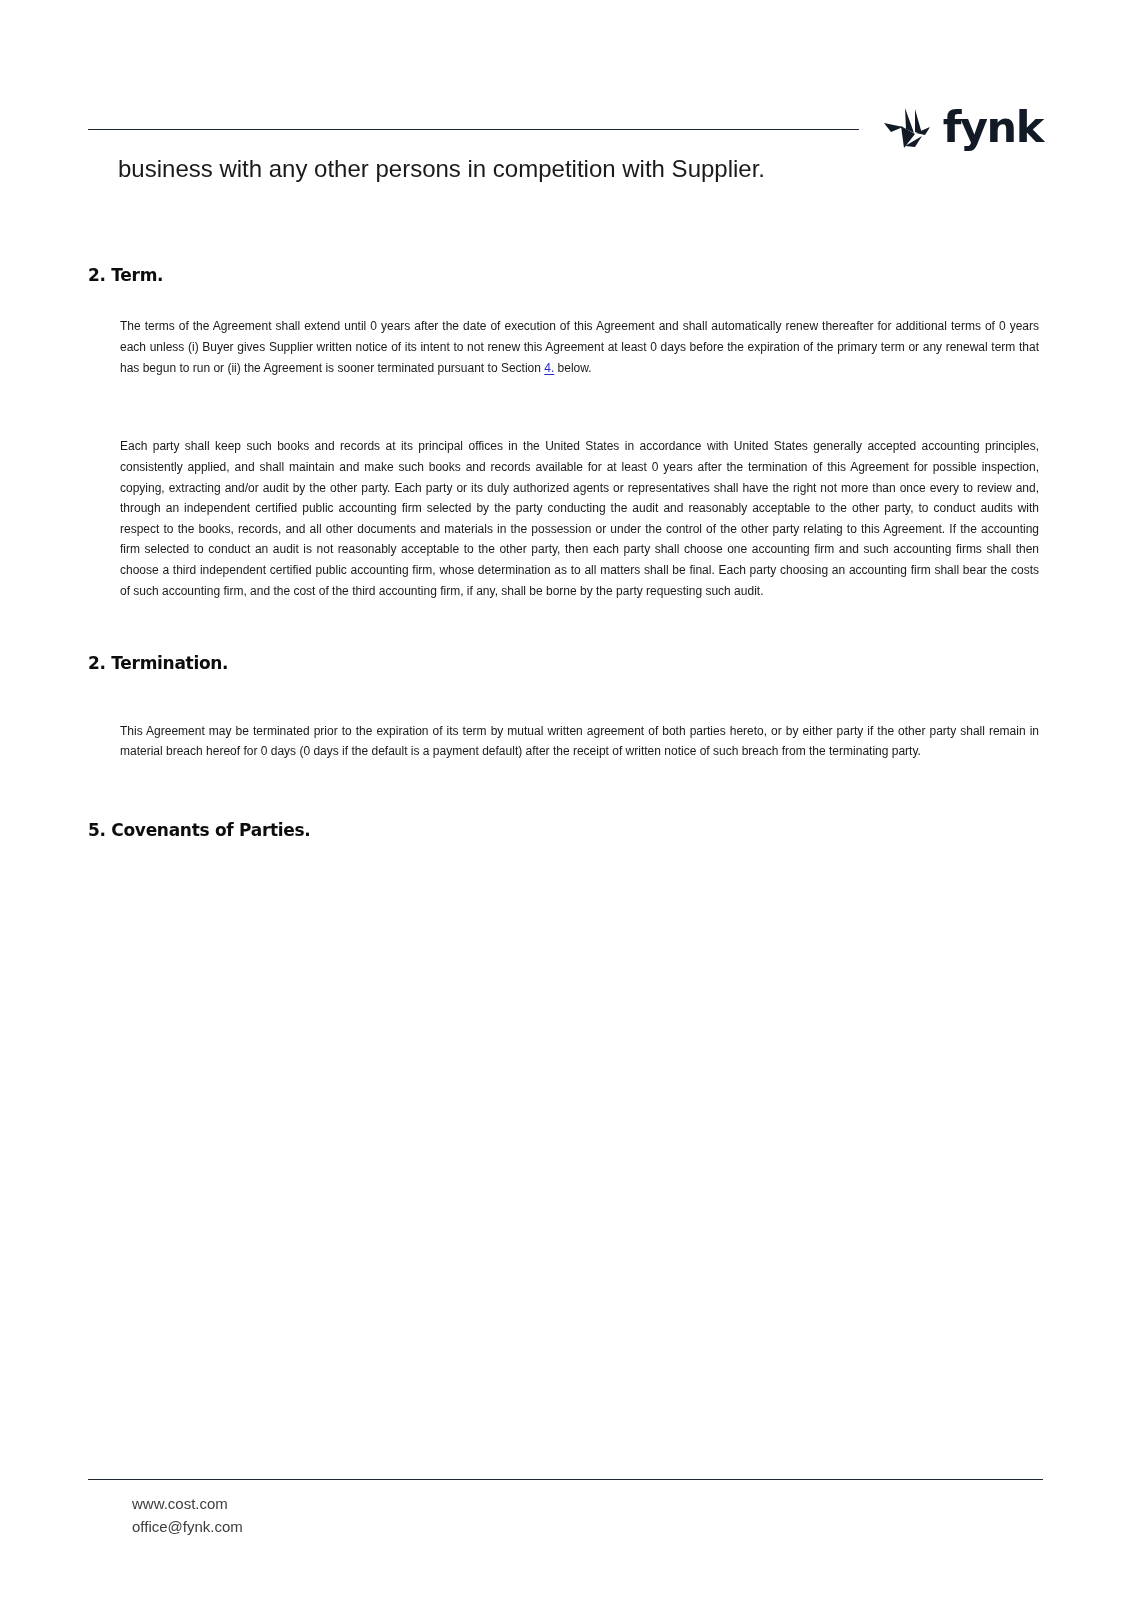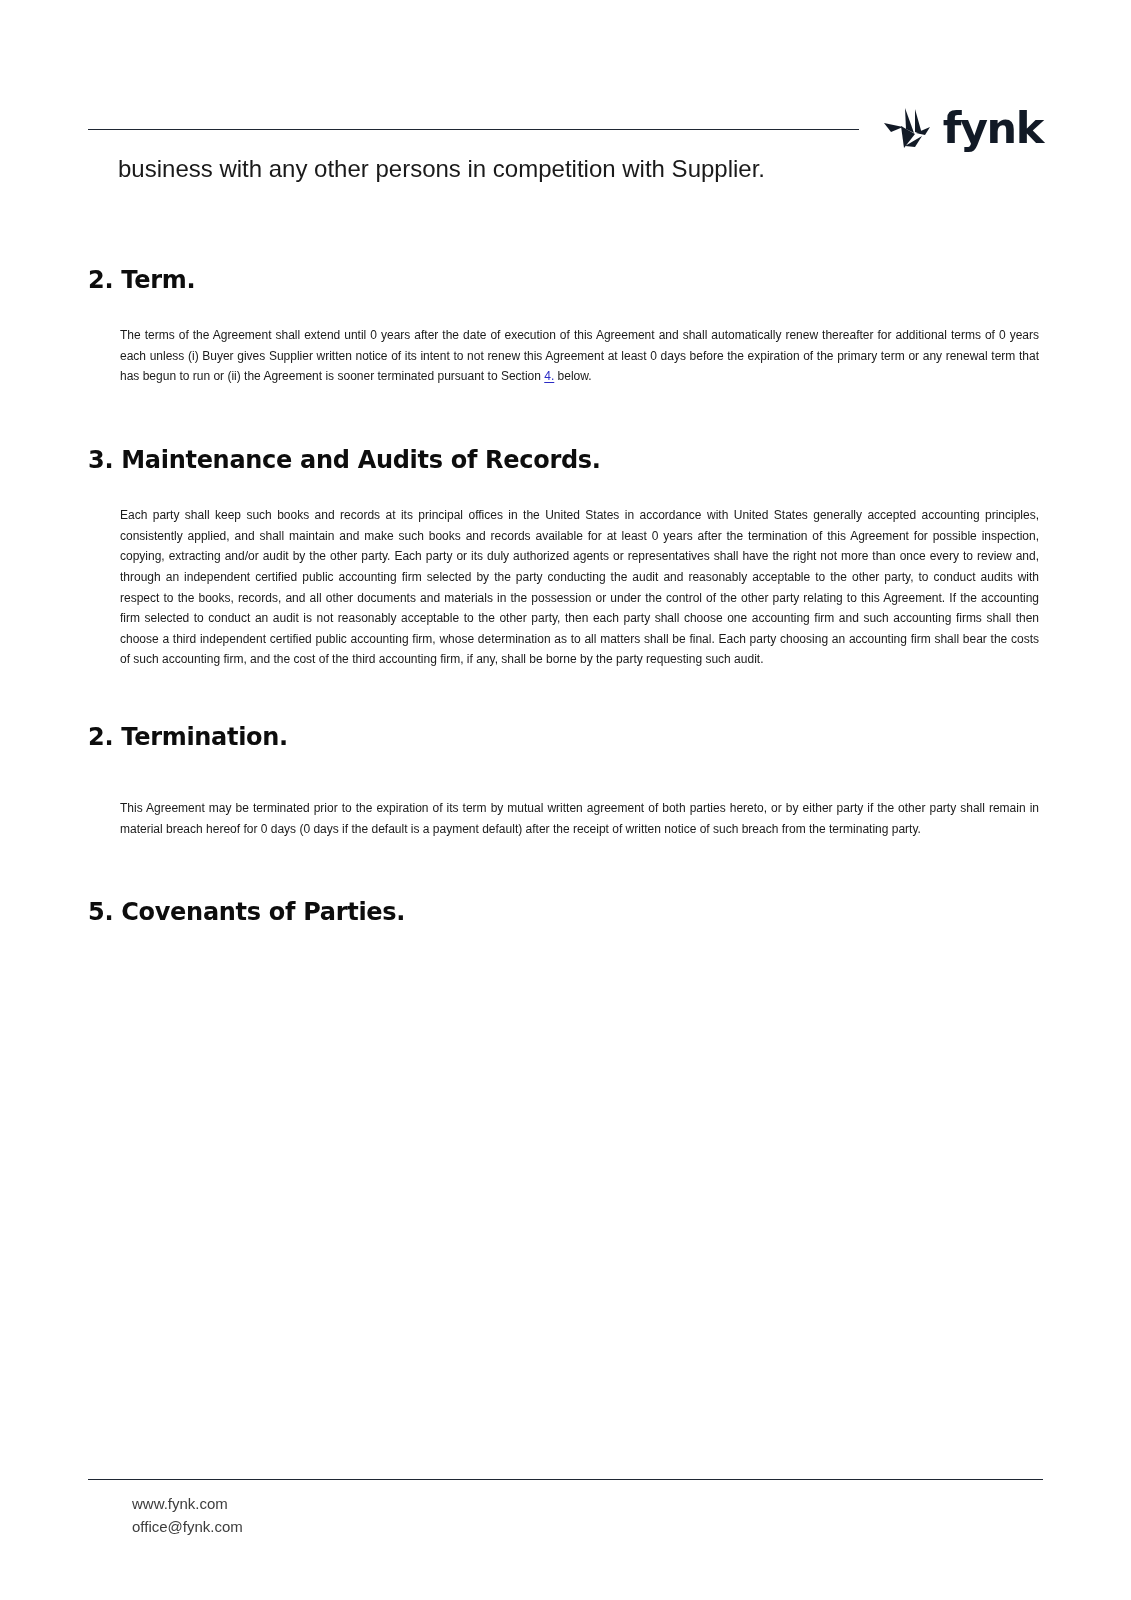--- a/index.html
+++ b/index.html
@@ -40,7 +40,6 @@
   }
   .logo {
     display: flex;
-    align-items: center;
     flex: 0 0 auto;
     gap: 6px;
   }

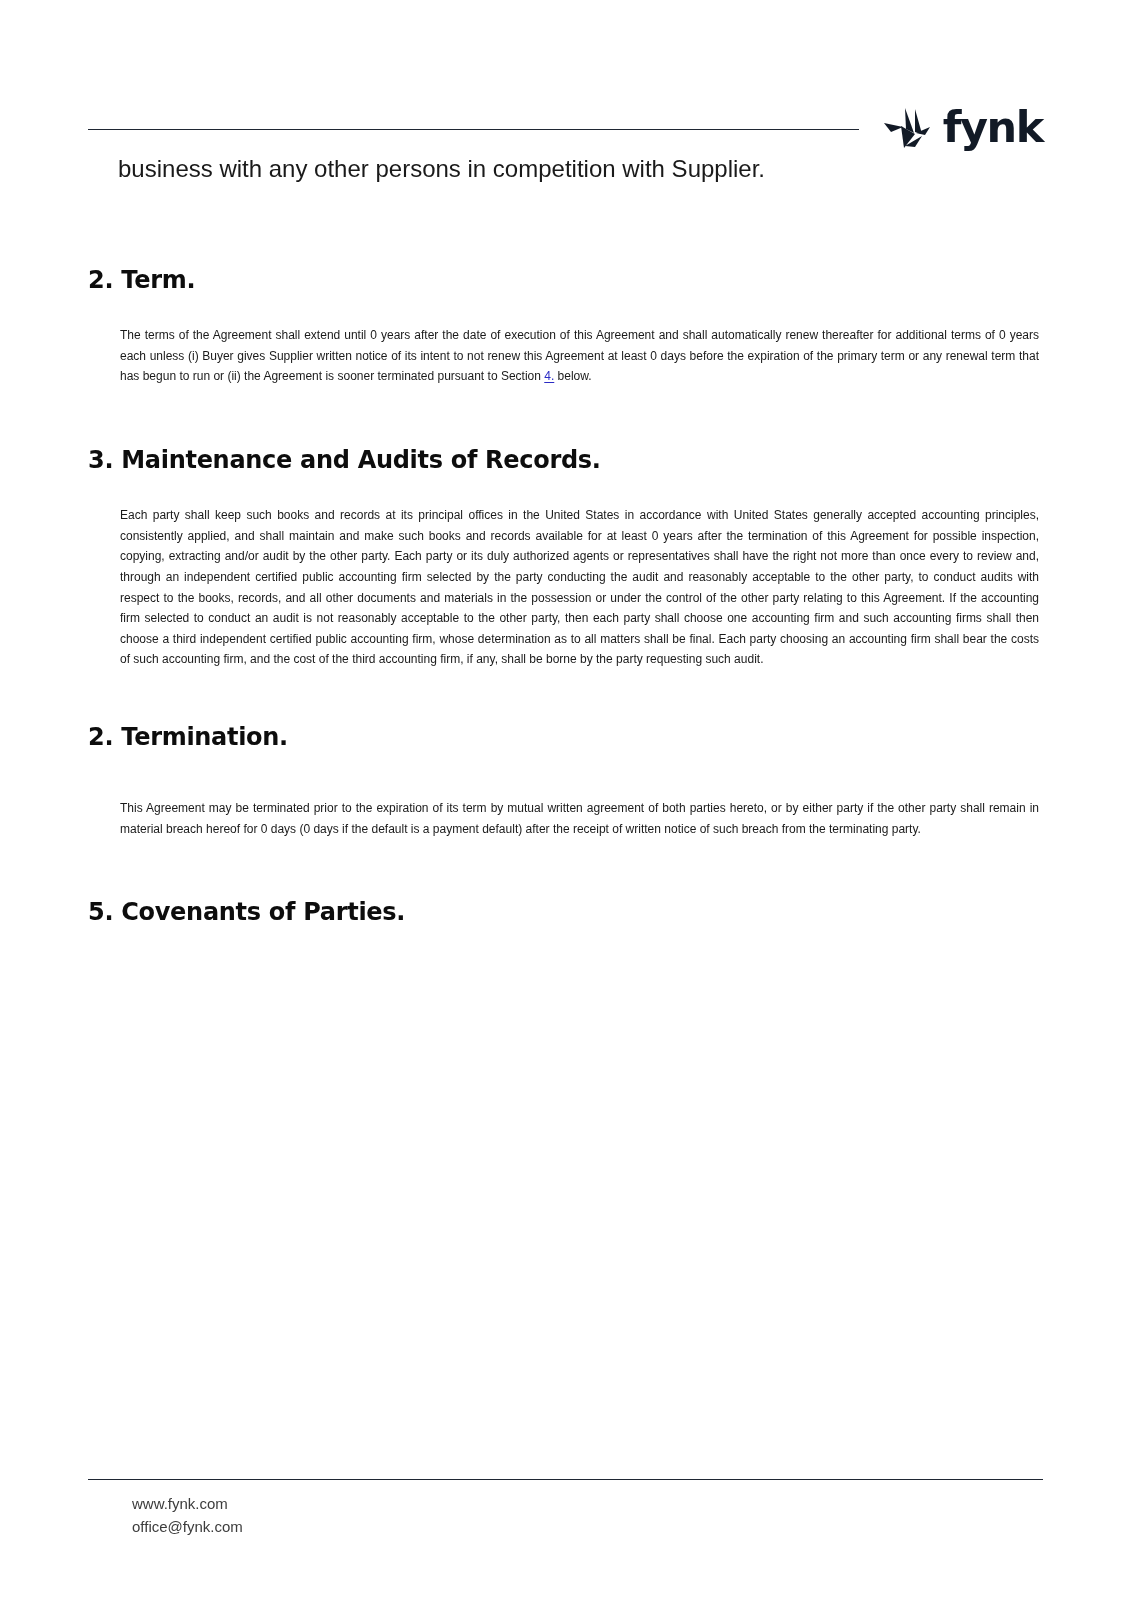--- a/index.html
+++ b/index.html
@@ -76,7 +76,7 @@
   h2.section-heading {
     font-family: "DejaVu Sans", sans-serif;
     font-weight: 700;
-    font-size: 24px;
+    font-size: 17px;
     line-height: 1.25;
     color: #0d0d0d;
     margin: 0;

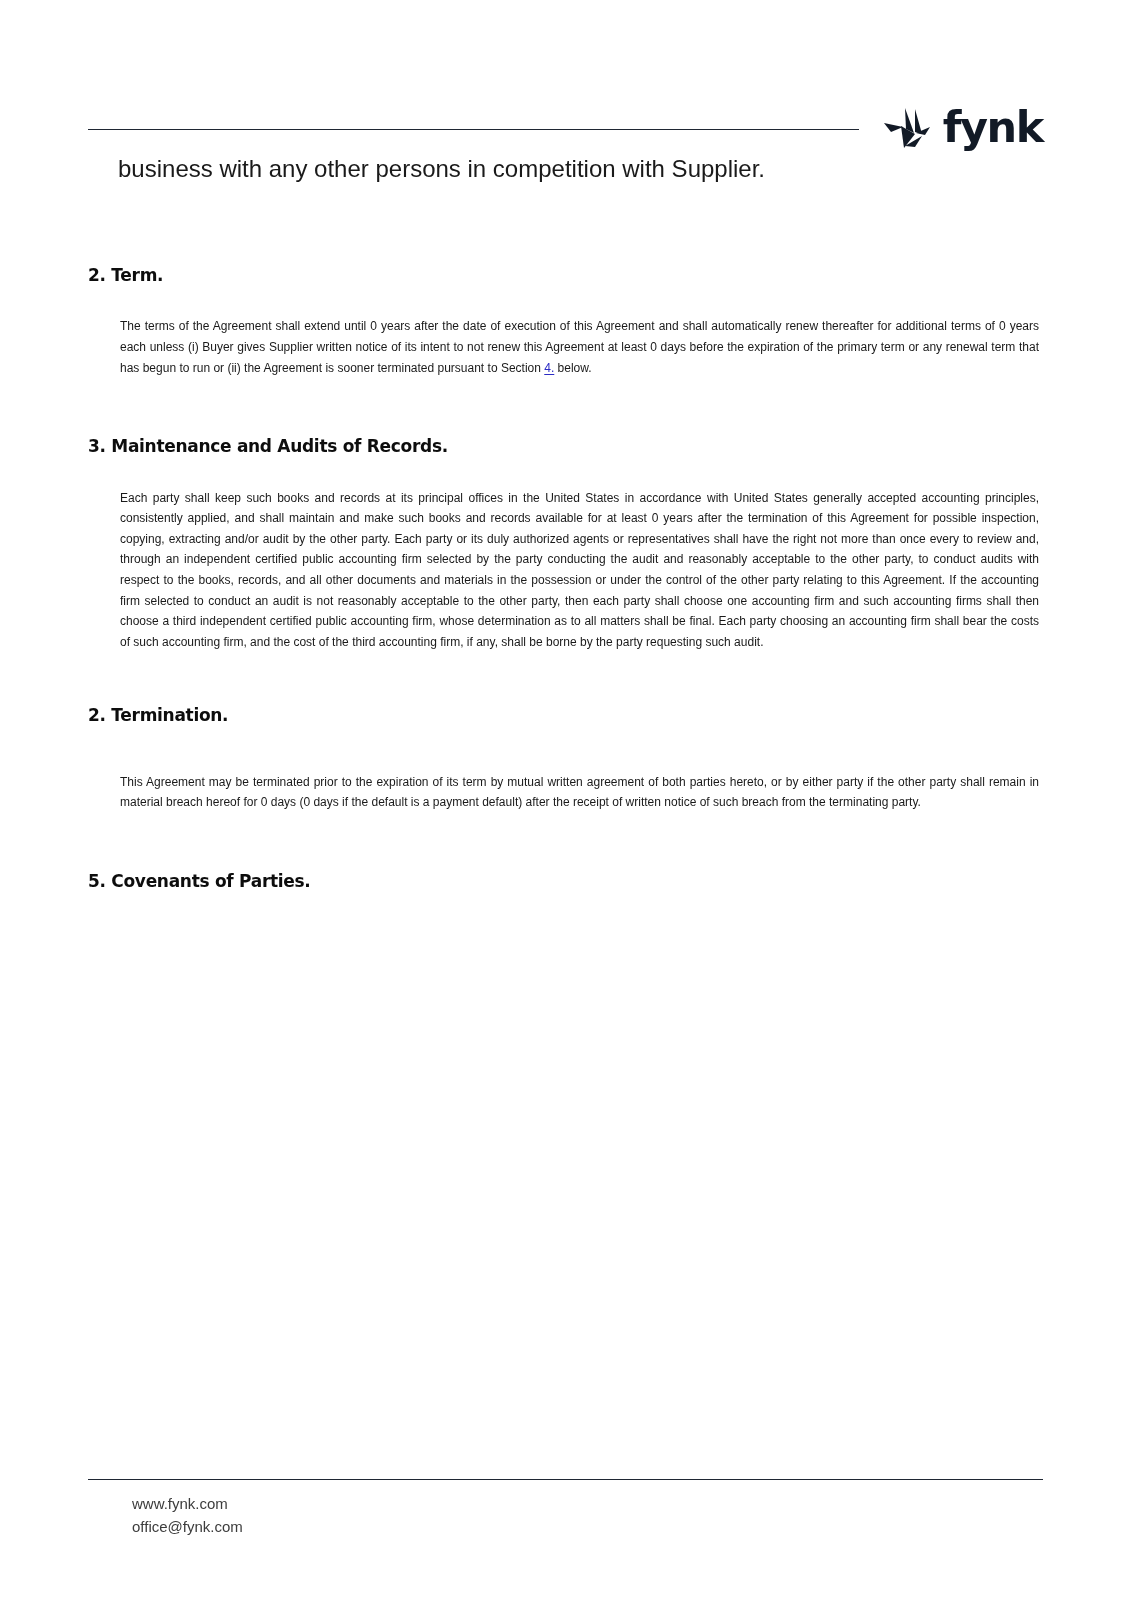--- a/index.html
+++ b/index.html
@@ -168,7 +168,6 @@
     </div>
 
     <div class="block-records">
-      <h2 class="section-heading">3. Maintenance and Audits of Records.</h2>
       <p class="para">Each party shall keep such books and records at its principal offices in the United States in accordance with United States generally accepted accounting principles, consistently applied, and shall maintain and make such books and records available for at least 0 years after the termination of this Agreement for possible inspection, copying, extracting and/or audit by the other party. Each party or its duly authorized agents or representatives shall have the right not more than once every to review and, through an independent certified public accounting firm selected by the party conducting the audit and reasonably acceptable to the other party, to conduct audits with respect to the books, records, and all other documents and materials in the possession or under the control of the other party relating to this Agreement. If the accounting firm selected to conduct an audit is not reasonably acceptable to the other party, then each party shall choose one accounting firm and such accounting firms shall then choose a third independent certified public accounting firm, whose determination as to all matters shall be final. Each party choosing an accounting firm shall bear the costs of such accounting firm, and the cost of the third accounting firm, if any, shall be borne by the party requesting such audit.</p>
     </div>
 

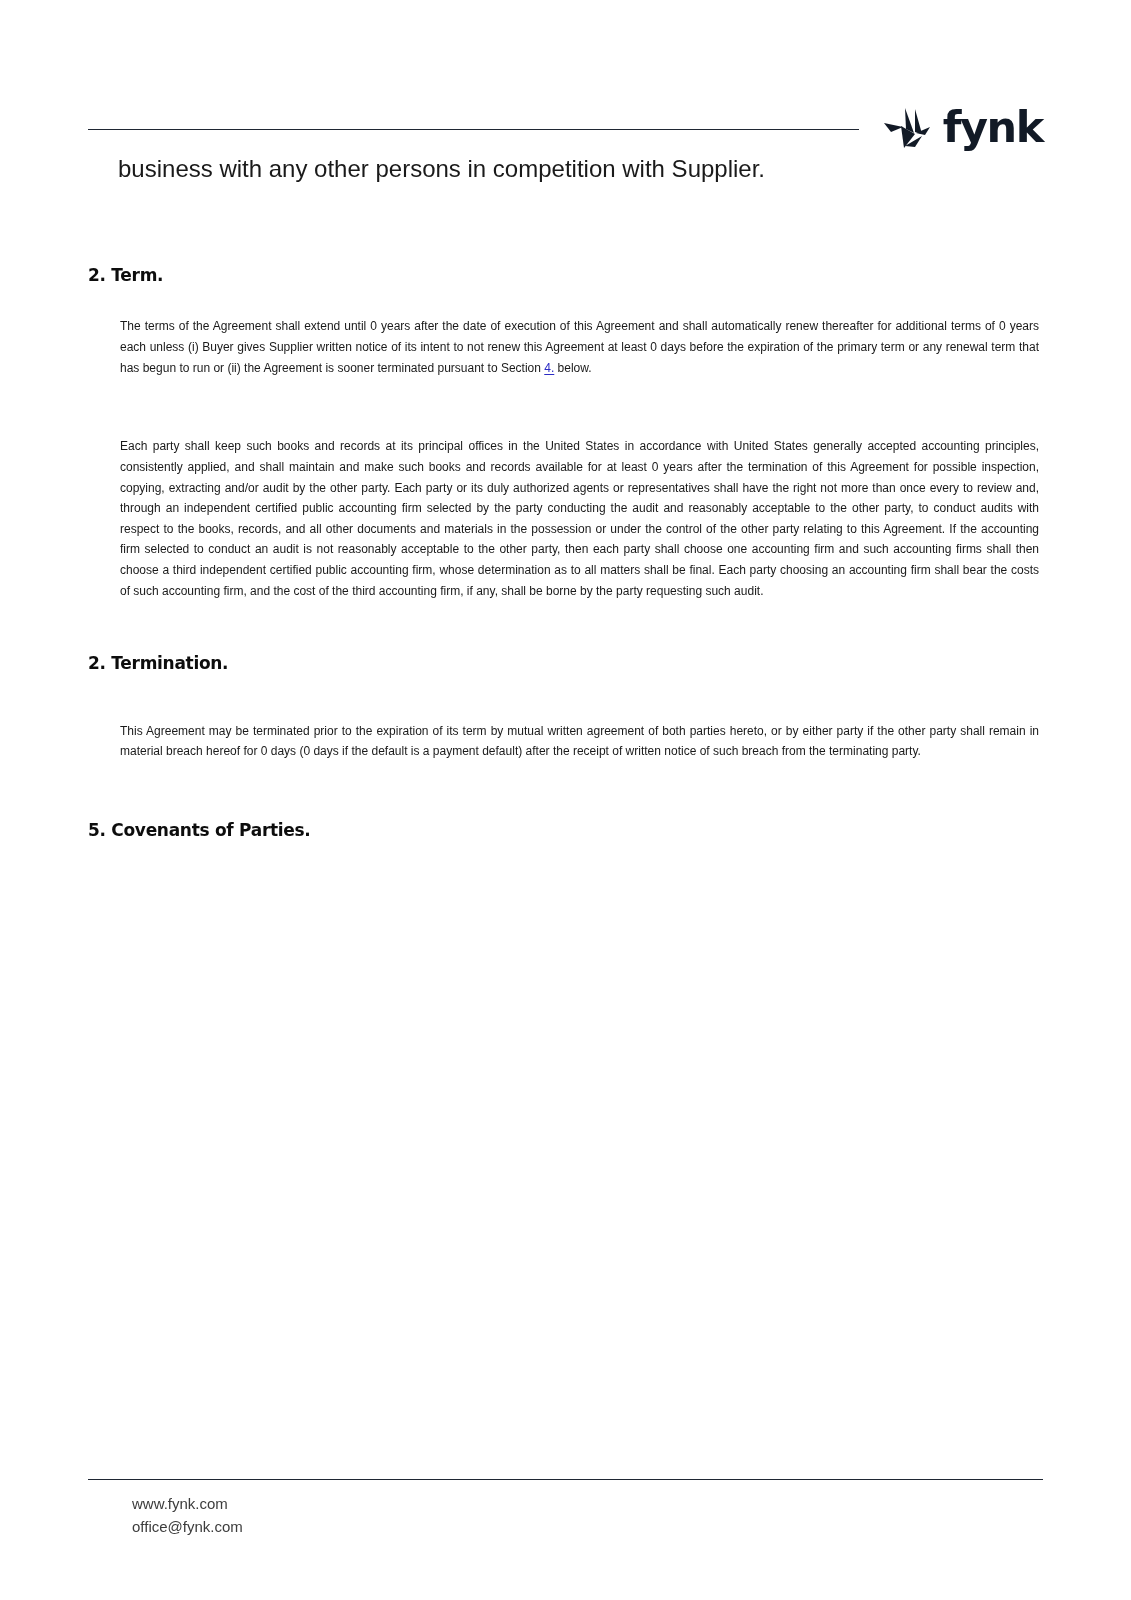--- a/index.html
+++ b/index.html
@@ -185,7 +185,7 @@
   <div class="footer">
     <div class="footer-rule"></div>
     <div class="footer-lines">
-      <div class="footer-line">www.fynk.com</div>
+      <div class="footer-line">www.cost.com</div>
       <div class="footer-line">office@fynk.com</div>
     </div>
   </div>

